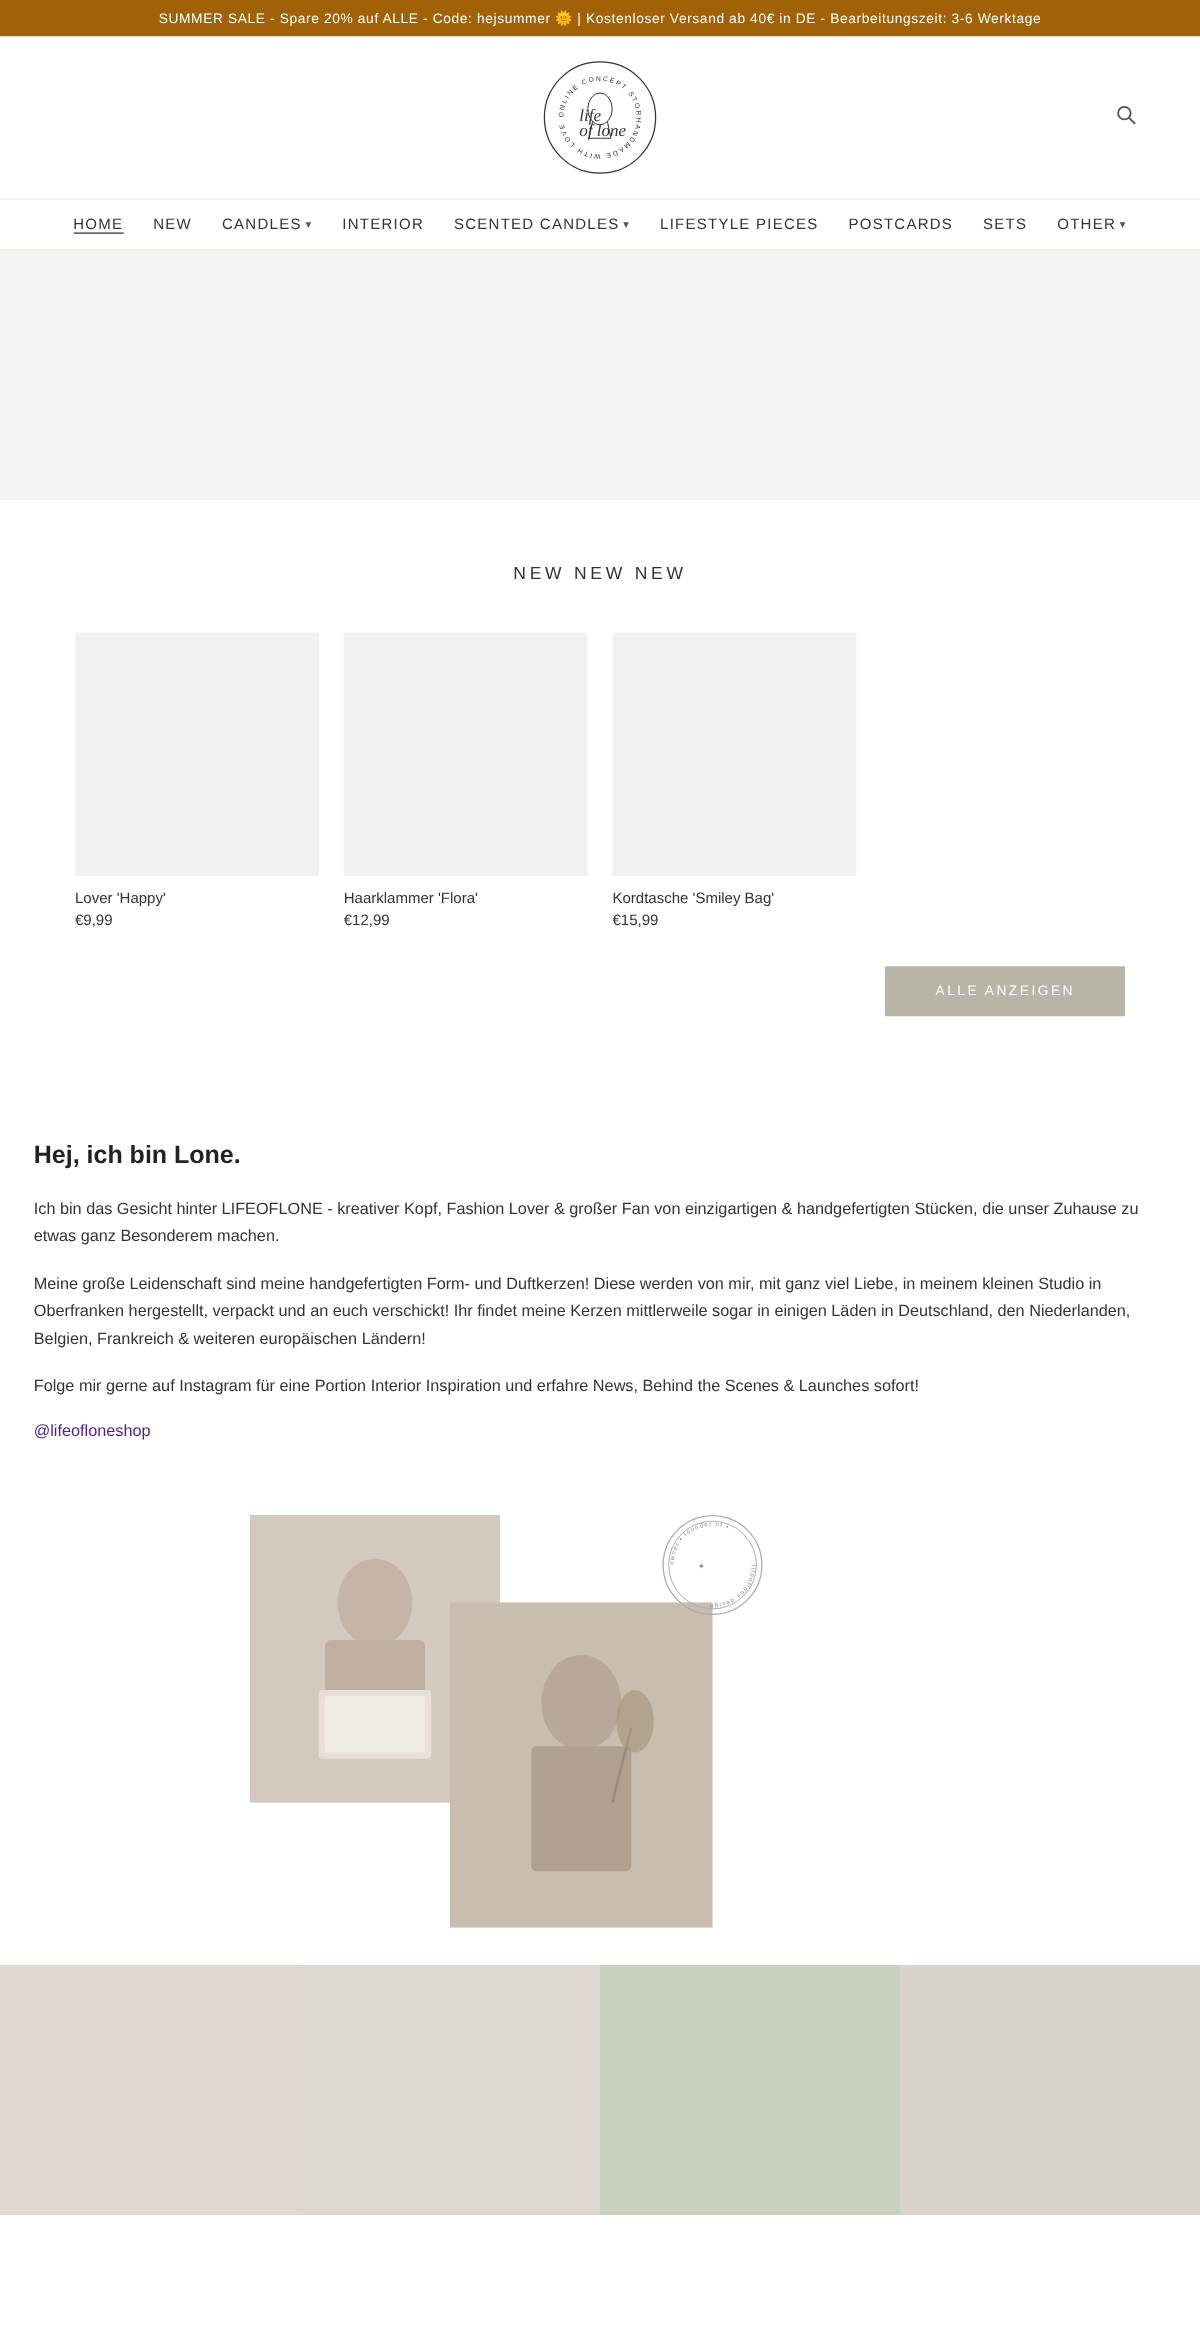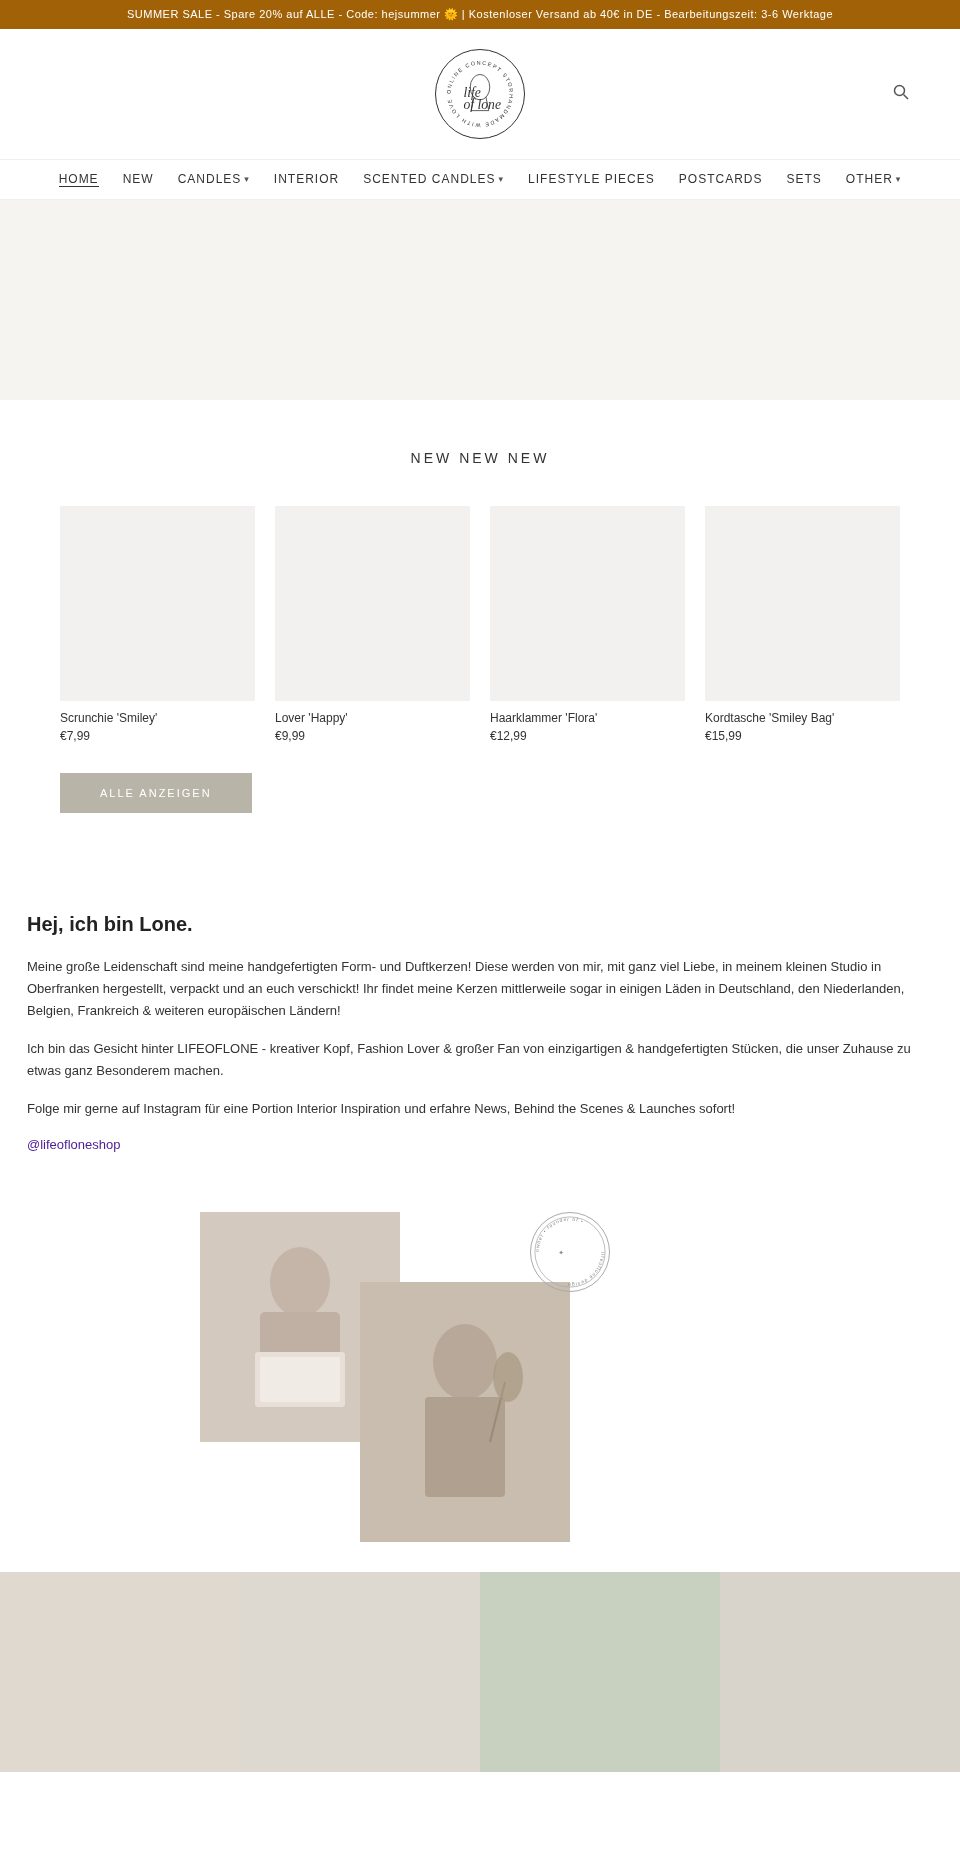--- a/index.html
+++ b/index.html
@@ -273,11 +273,6 @@
   <h2 class="section-title">NEW NEW NEW</h2>
   <div class="products-grid">
 
-    <div class="product-card">
-      <div class="product-image"></div>
-      <div class="product-name">Scrunchie 'Smiley'</div>
-      <div class="product-price">€7,99</div>
-    </div>
 
     <div class="product-card">
       <div class="product-image"></div>

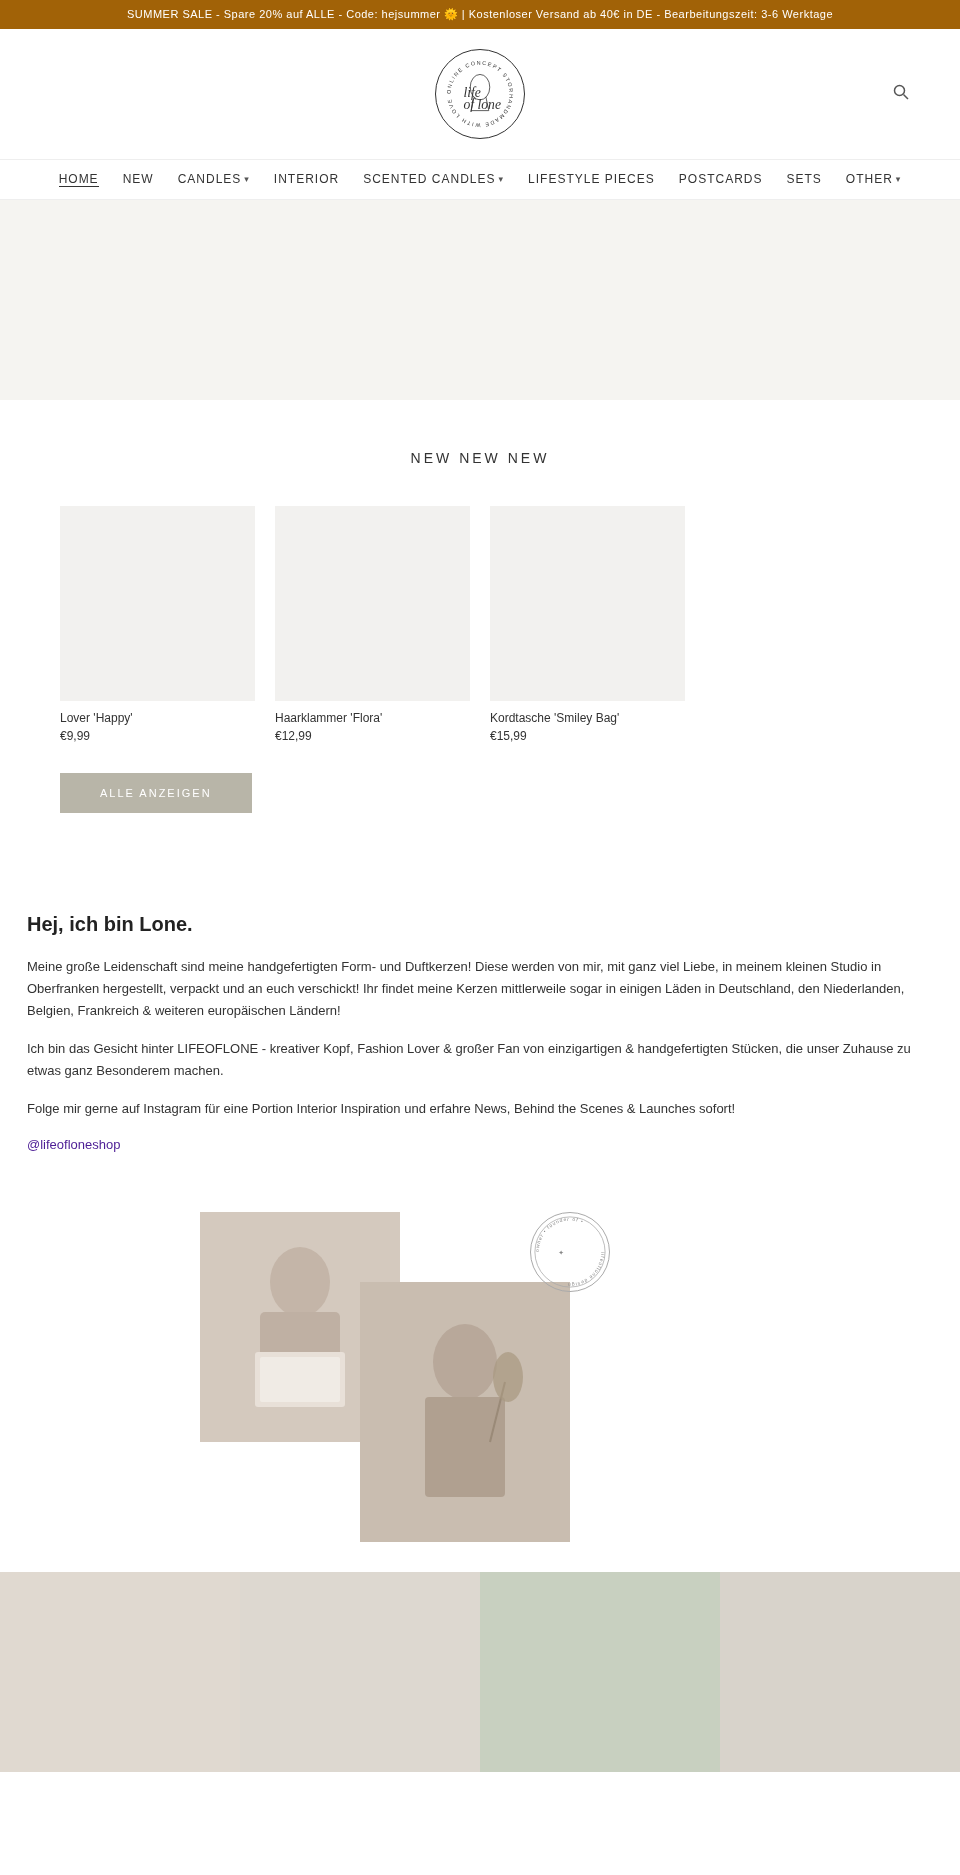--- a/index.html
+++ b/index.html
@@ -124,7 +124,7 @@
     }
     .show-all-btn-wrap {
       display: flex;
-      justify-content: flex-start;
+      justify-content: flex-end;
       margin: 20px 0 10px;
     }
     .show-all-btn {

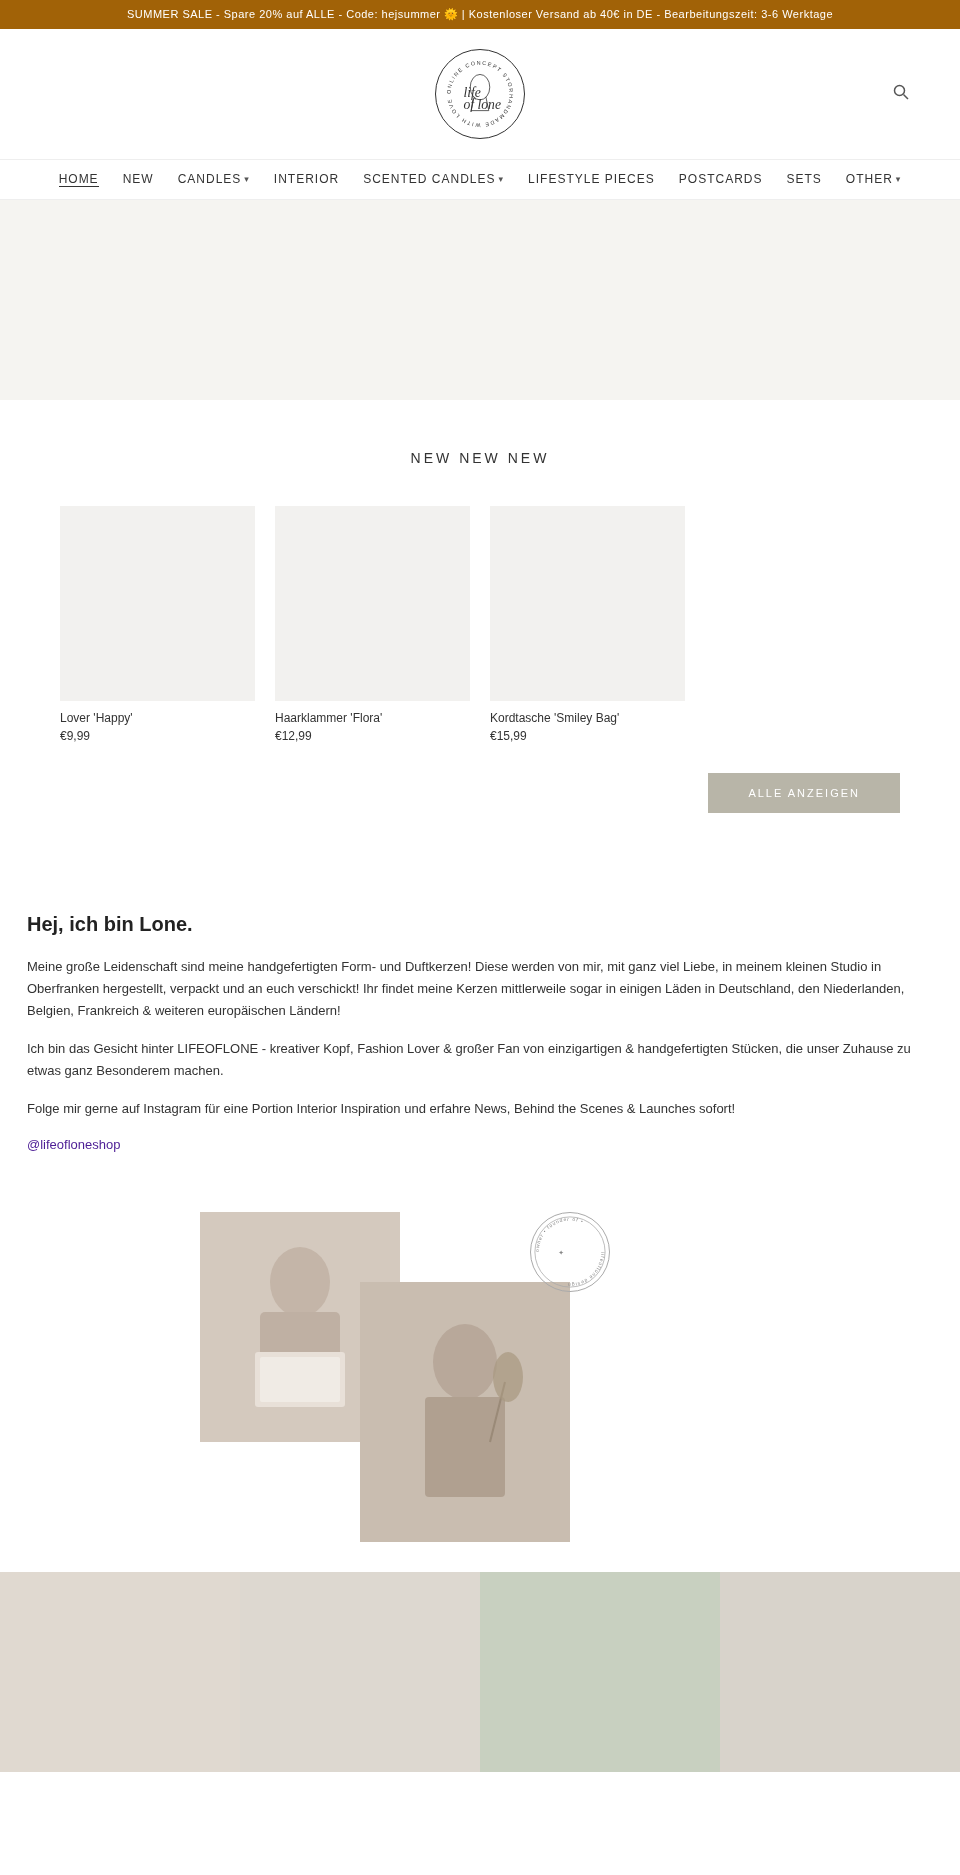--- a/index.html
+++ b/index.html
@@ -301,8 +301,8 @@
 
 <section class="about-section">
   <h2 class="about-title">Hej, ich bin Lone.</h2>
+  <p class="about-text">Ich bin das Gesicht hinter LIFEOFLONE - kreativer Kopf, Fashion Lover &amp; großer Fan von einzigartigen &amp; handgefertigten Stücken, die unser Zuhause zu etwas ganz Besonderem machen.</p>
   <p class="about-text">Meine große Leidenschaft sind meine handgefertigten Form- und Duftkerzen! Diese werden von mir, mit ganz viel Liebe, in meinem kleinen Studio in Oberfranken hergestellt, verpackt und an euch verschickt! Ihr findet meine Kerzen mittlerweile sogar in einigen Läden in Deutschland, den Niederlanden, Belgien, Frankreich &amp; weiteren europäischen Ländern!</p>
-  <p class="about-text">Ich bin das Gesicht hinter LIFEOFLONE - kreativer Kopf, Fashion Lover &amp; großer Fan von einzigartigen &amp; handgefertigten Stücken, die unser Zuhause zu etwas ganz Besonderem machen.</p>
   <p class="about-text">Folge mir gerne auf Instagram für eine Portion Interior Inspiration und erfahre News, Behind the Scenes &amp; Launches sofort!</p>
   <p class="about-instagram">@lifeofloneshop</p>
 </section>

